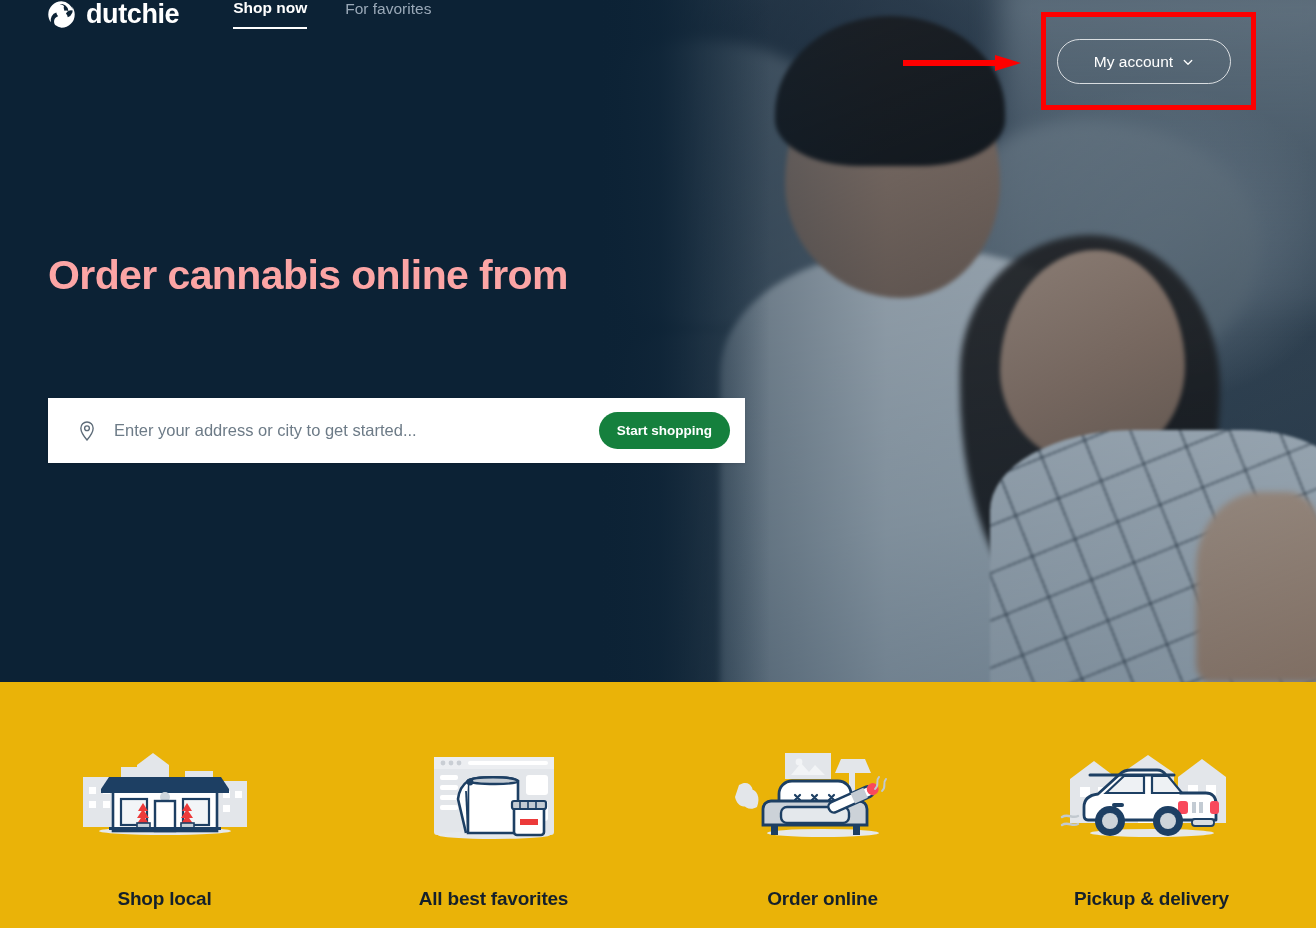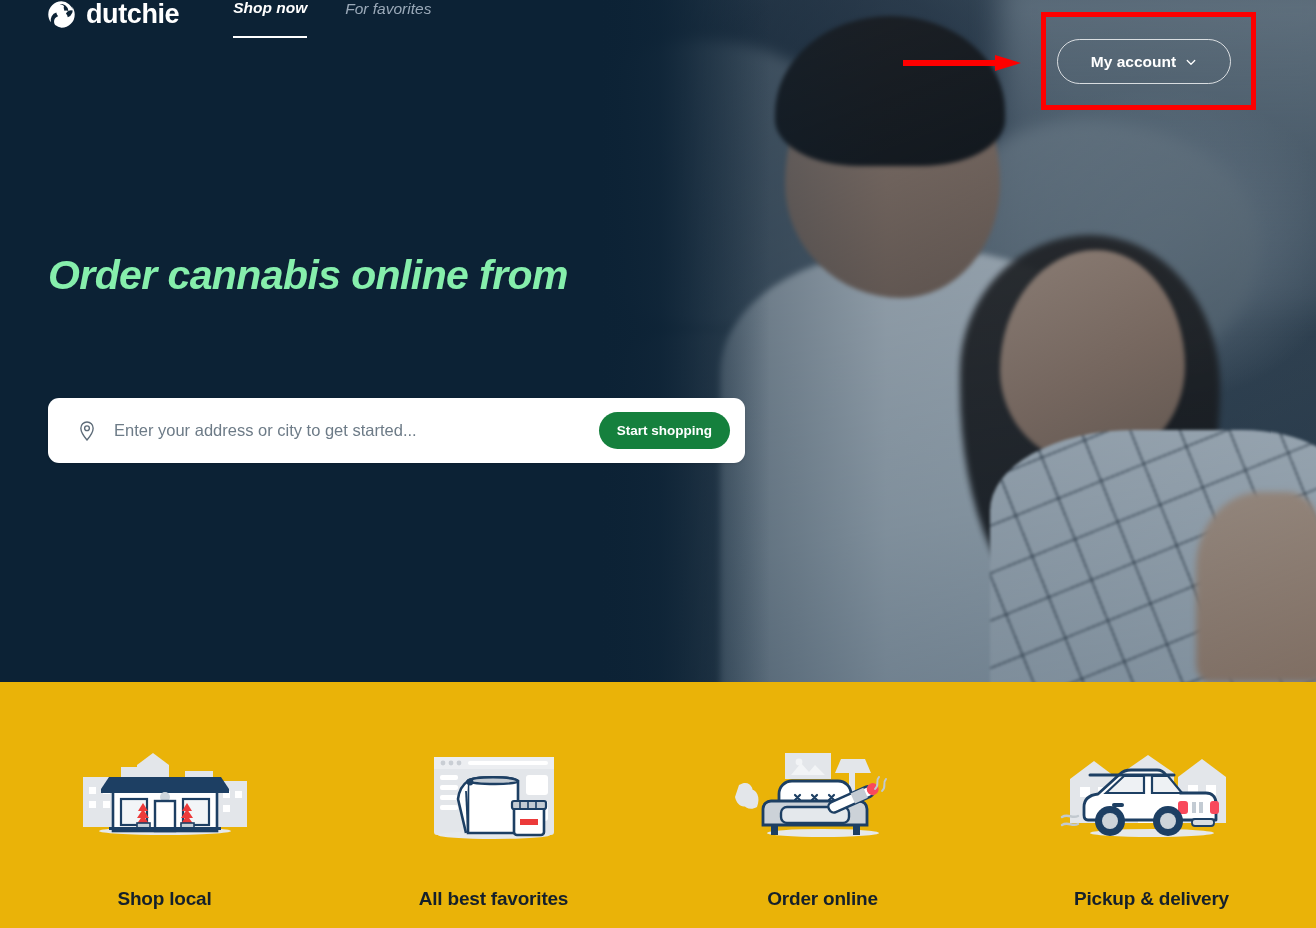--- a/index.html
+++ b/index.html
@@ -187,8 +187,7 @@
     color: #9aa9b8;
     text-decoration: none;
     line-height: 1;
-    padding-bottom: 20px;
-    font-style: italic;
+    padding-bottom: 11px;
   }
   .nav-link.active {
     color: #ffffff;

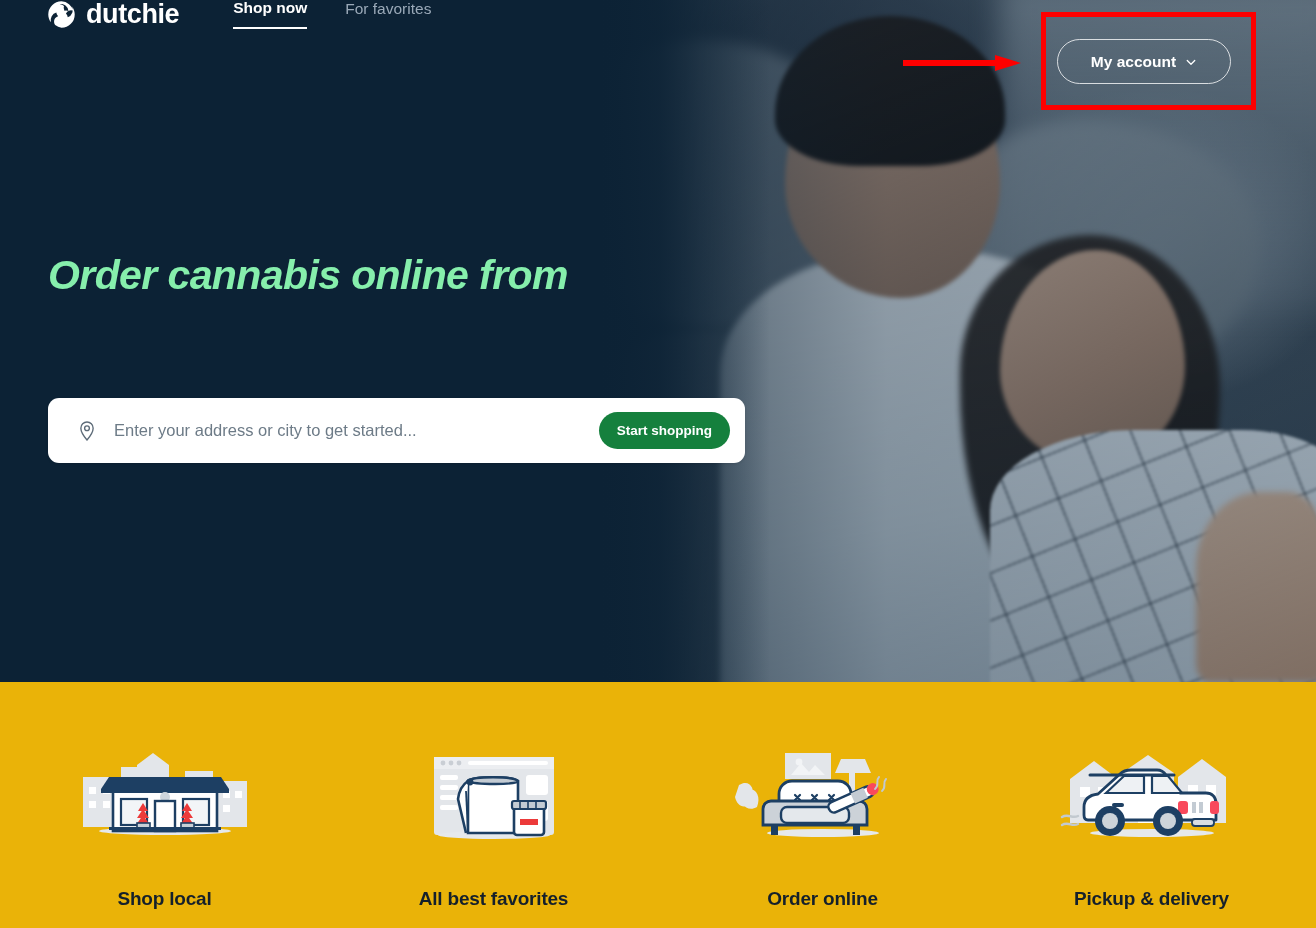--- a/index.html
+++ b/index.html
@@ -206,7 +206,7 @@
     color: #ffffff;
     font-family: "Liberation Sans", sans-serif;
     font-size: 15.5px;
-    font-weight: 700;
+    font-weight: 400;
     display: flex;
     align-items: center;
     justify-content: center;

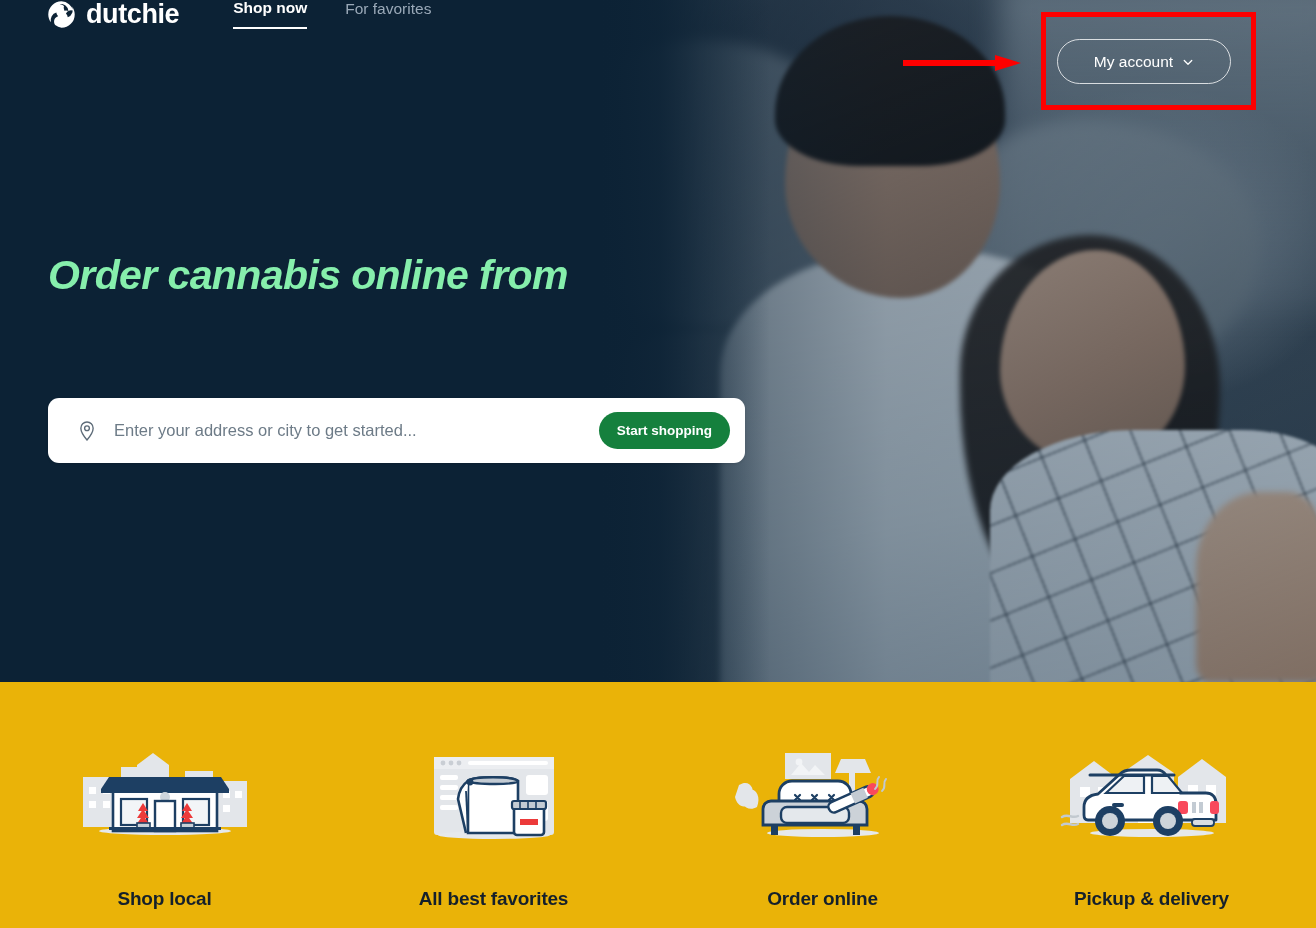--- a/index.html
+++ b/index.html
@@ -224,12 +224,11 @@
   }
   .hero-title {
     margin: 0;
-    color: #86efac;
+    color: #fca5a5;
     font-size: 41px;
     font-weight: 700;
     line-height: 1.22;
     letter-spacing: -0.6px;
-    font-style: italic;
   }
 
   

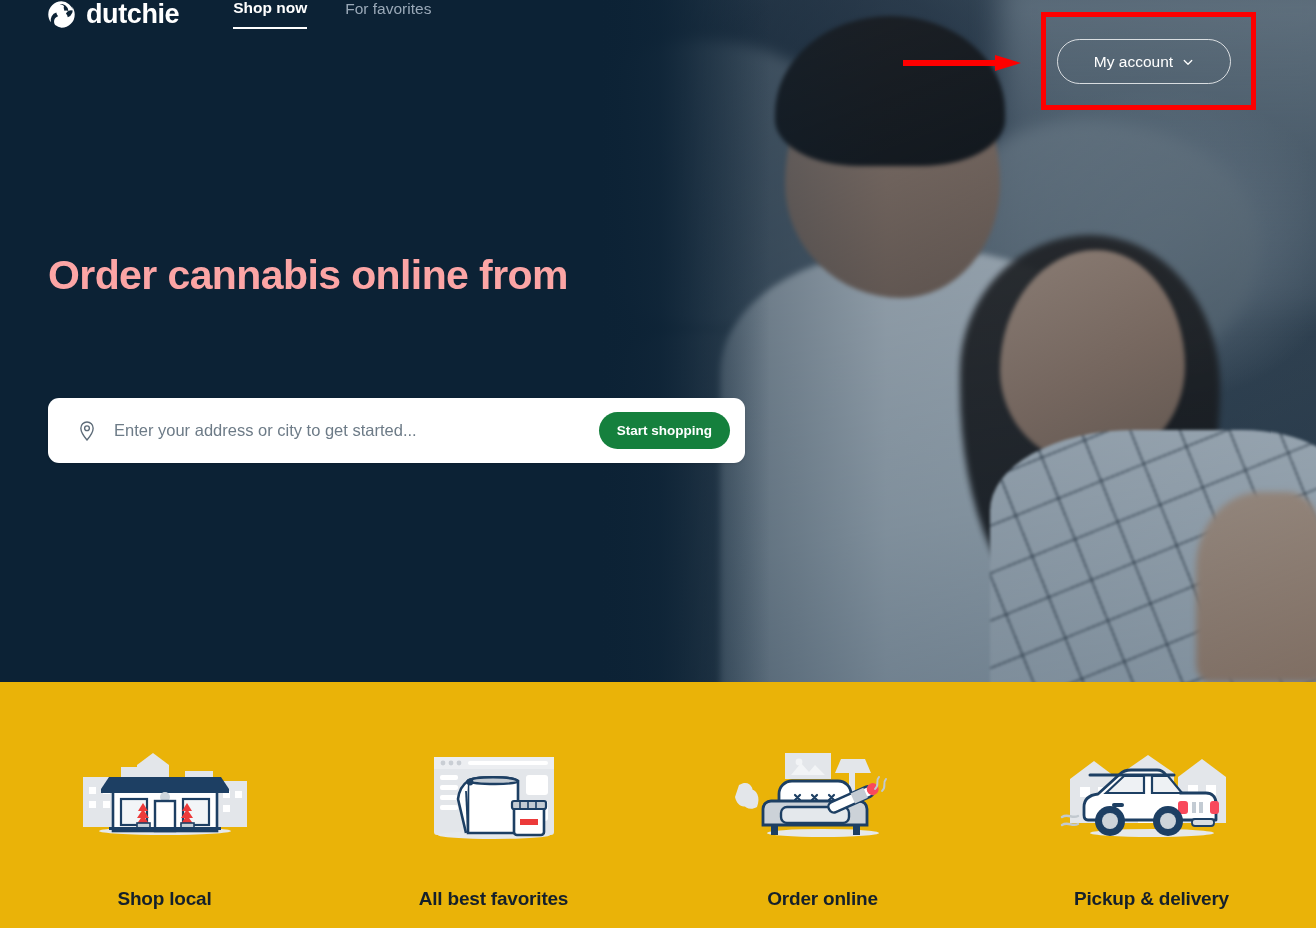--- a/index.html
+++ b/index.html
@@ -239,7 +239,7 @@
     width: 697px;
     height: 65px;
     background: #ffffff;
-    border-radius: 11px;
+    border-radius: 0;
     display: flex;
     align-items: center;
     z-index: 15;

